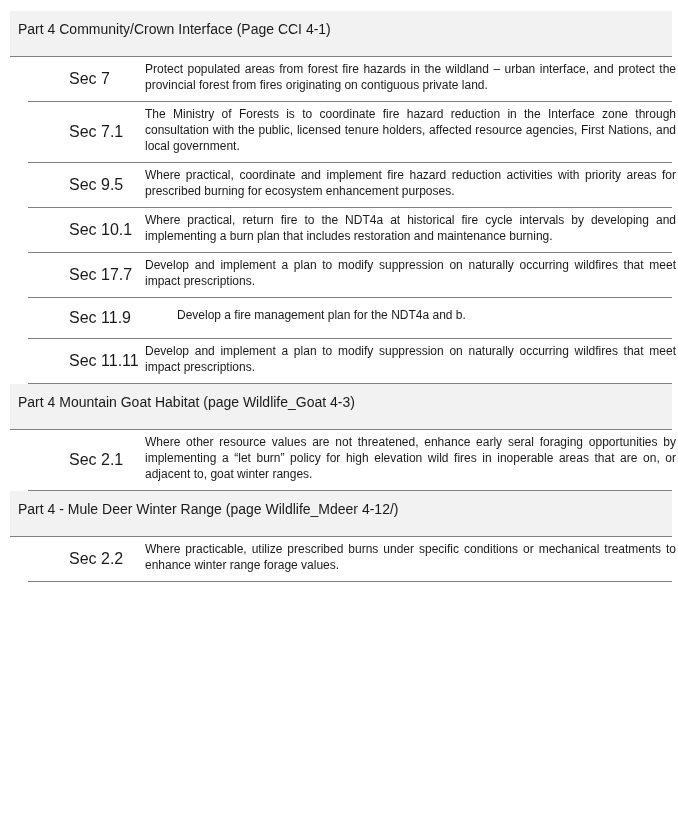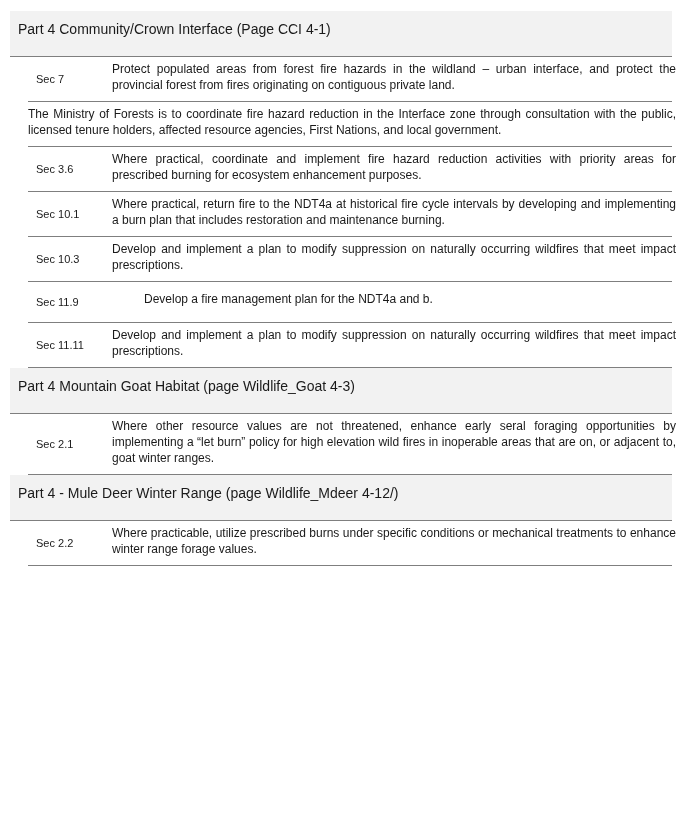--- a/index.html
+++ b/index.html
@@ -18,8 +18,8 @@
     border-bottom: 1px solid #7f7f7f; box-sizing: border-box;
   }
   .sec {
-    width: 84px; flex: 0 0 84px; font-size: 11px; display: flex;
-    align-items: center; padding-left: 8px; box-sizing: border-box;
+    width: 84px; flex: 0 0 84px; font-size: 16px; display: flex;
+    align-items: center; padding-left: 8px; box-sizing: border-box; margin-left: 33px;
   }
   .txt {
     flex: 1; font-size: 12px; line-height: 16px; text-align: justify;

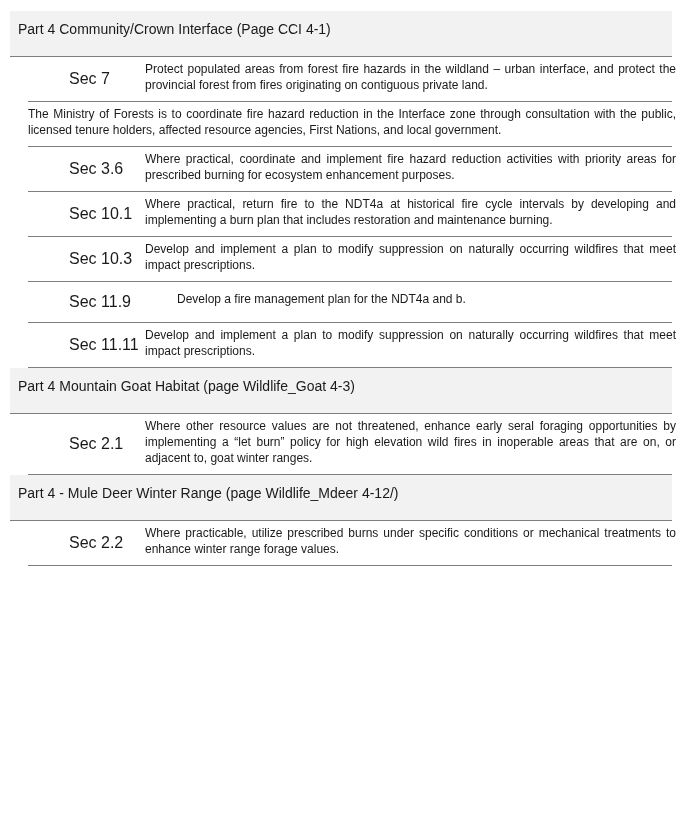--- a/index.html
+++ b/index.html
@@ -41,6 +41,7 @@
     <div class="txt">Protect populated areas from forest fire hazards in the wildland  – urban interface, and protect the provincial forest from fires originating on contiguous private land.</div>
   </div>
   <div class="row">
+    <div class="sec">Sec 7.1</div>
     <div class="txt">The Ministry of Forests is to coordinate fire hazard reduction in the Interface zone through consultation with the public, licensed tenure holders, affected resource agencies, First Nations, and local government.</div>
   </div>
   <div class="row two">

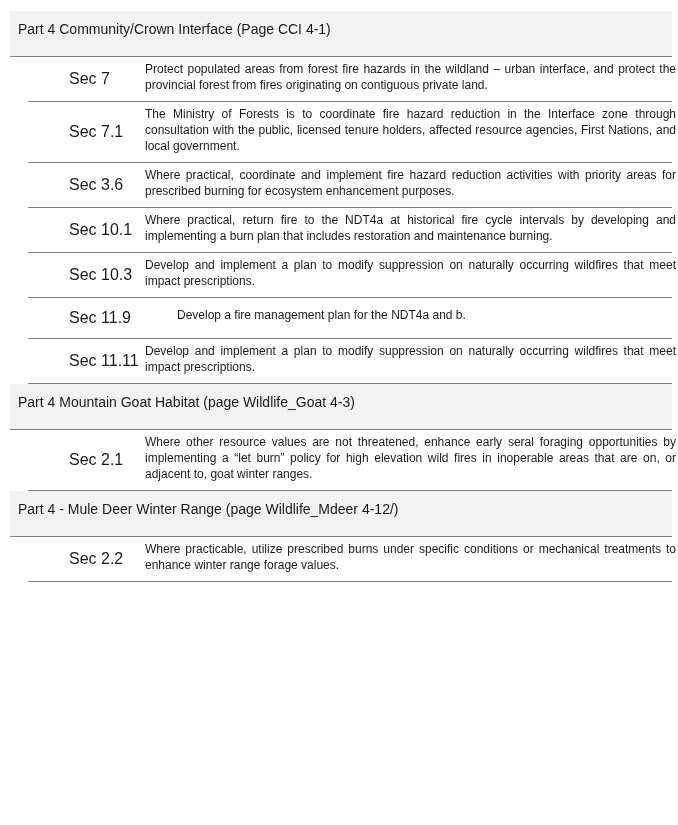--- a/index.html
+++ b/index.html
@@ -45,7 +45,7 @@
     <div class="txt">The Ministry of Forests is to coordinate fire hazard reduction in the Interface zone through consultation with the public, licensed tenure holders, affected resource agencies, First Nations, and local government.</div>
   </div>
   <div class="row two">
-    <div class="sec">Sec 3.6</div>
+    <div class="sec">Sec 9.5</div>
     <div class="txt">Where practical, coordinate and implement fire hazard reduction activities with priority areas for prescribed burning for ecosystem enhancement purposes.</div>
   </div>
 

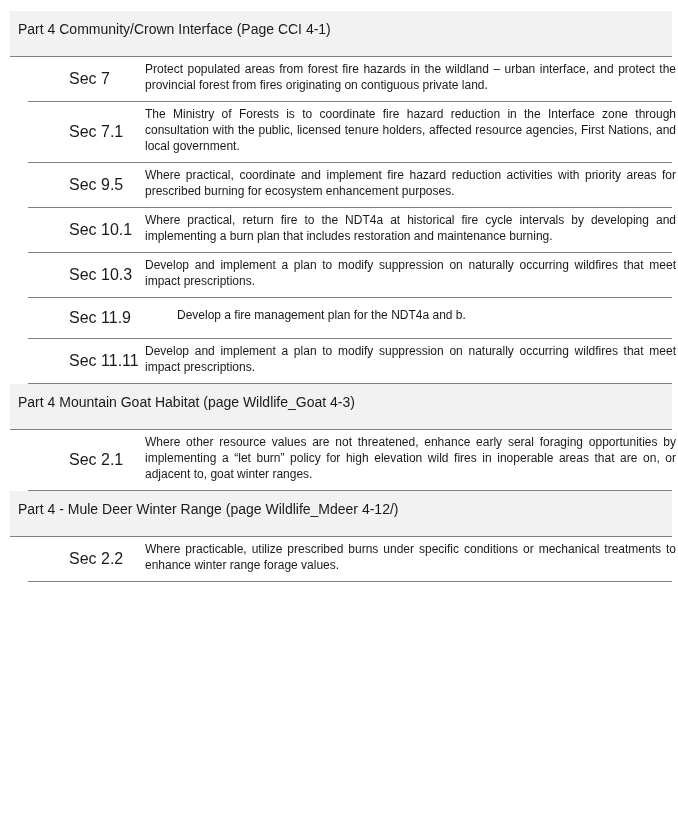--- a/index.html
+++ b/index.html
@@ -54,7 +54,7 @@
     <div class="txt">Where practical, return fire to the NDT4a at historical fire cycle  intervals by developing and implementing a burn plan that includes restoration and maintenance burning.</div>
   </div>
   <div class="row two">
-    <div class="sec">Sec 10.3</div>
+    <div class="sec">Sec 17.7</div>
     <div class="txt">Develop and implement a plan to modify suppression on naturally occurring wildfires that meet impact prescriptions.</div>
   </div>
   <div class="row one">

